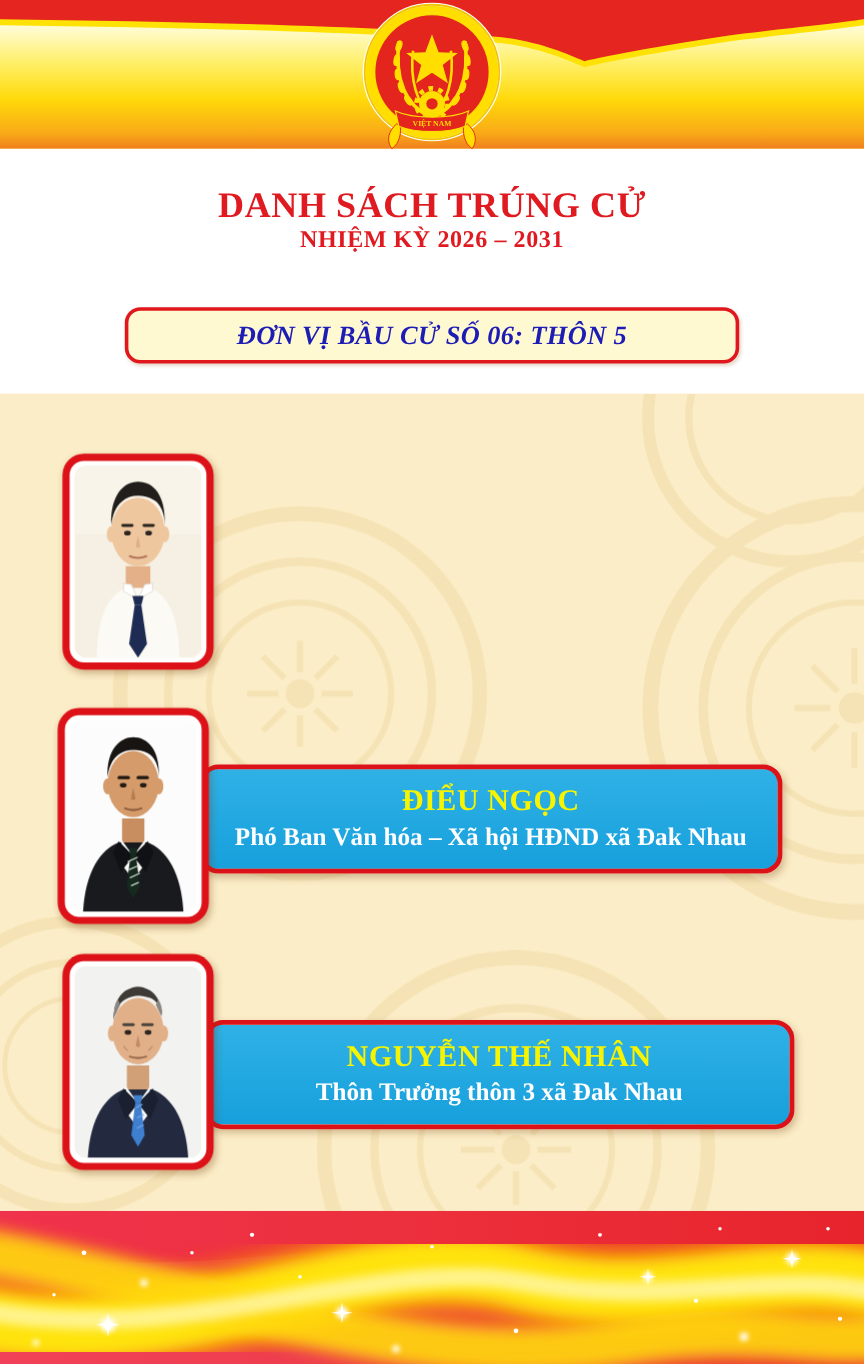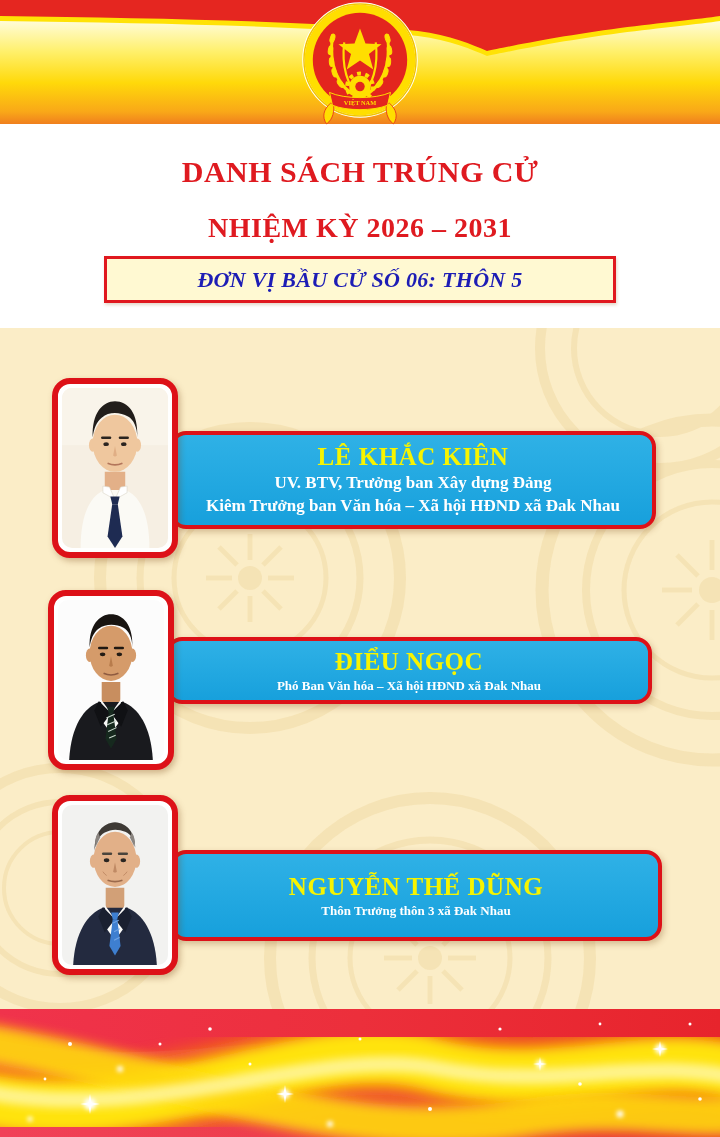--- a/index.html
+++ b/index.html
@@ -18,7 +18,7 @@
   .title-line{left:0;width:720px;text-align:center;color:#DF1A20;font-weight:bold;white-space:nowrap;}
   .t1{top:155px;font-size:30px;letter-spacing:.5px;}
   .t2{top:172px;font-size:23.5px;letter-spacing:0;}
-  .t3{top:212px;font-size:28px;letter-spacing:.5px;font-family:Liberation Serif, serif;}
+  .t3{top:189px;font-size:20px;letter-spacing:.5px;font-family:Liberation Serif, serif;}
   .unit-box{
     left:104px;top:256px;width:512px;height:47px;box-sizing:border-box;
     background:#FFF9D2;border:3px solid #E0181E;border-radius:0;

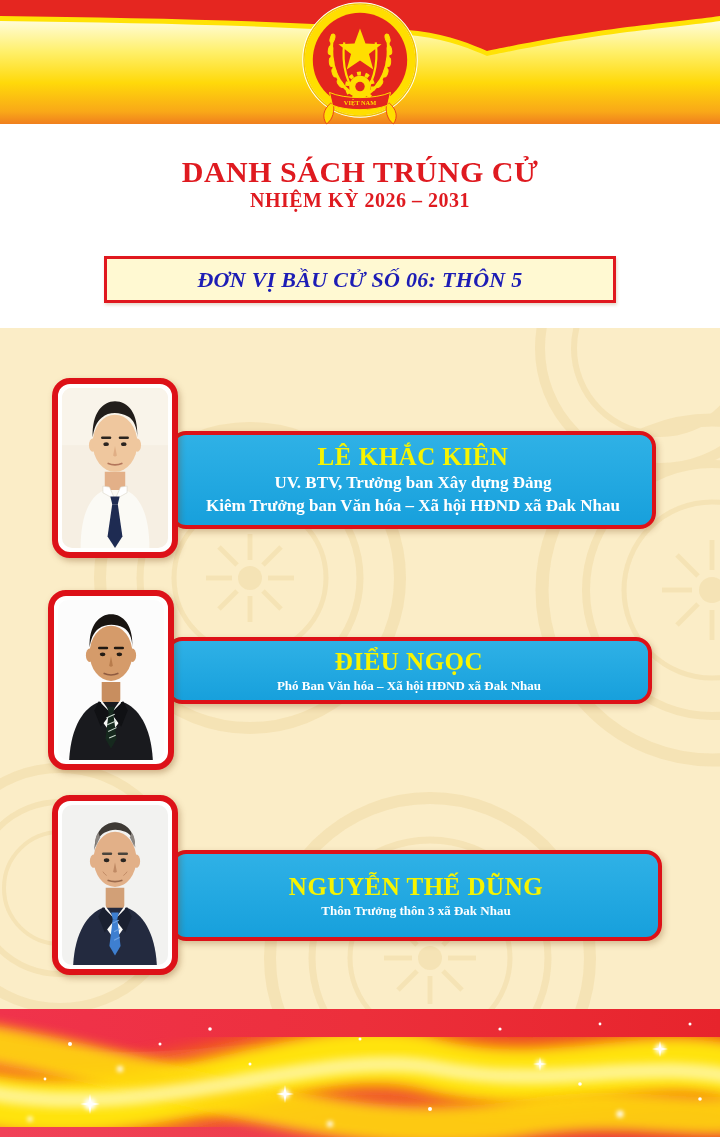--- a/index.html
+++ b/index.html
@@ -21,7 +21,7 @@
   .t3{top:189px;font-size:20px;letter-spacing:.5px;font-family:Liberation Serif, serif;}
   .unit-box{
     left:104px;top:256px;width:512px;height:47px;box-sizing:border-box;
-    background:#FFF9D2;border:3px solid #E0181E;border-radius:0;
+    background:#FFF9D2;border:3px solid #E0181E;border-radius:13px;
     display:flex;align-items:center;justify-content:center;
     box-shadow:1px 2px 3px rgba(150,100,40,.25);
   }

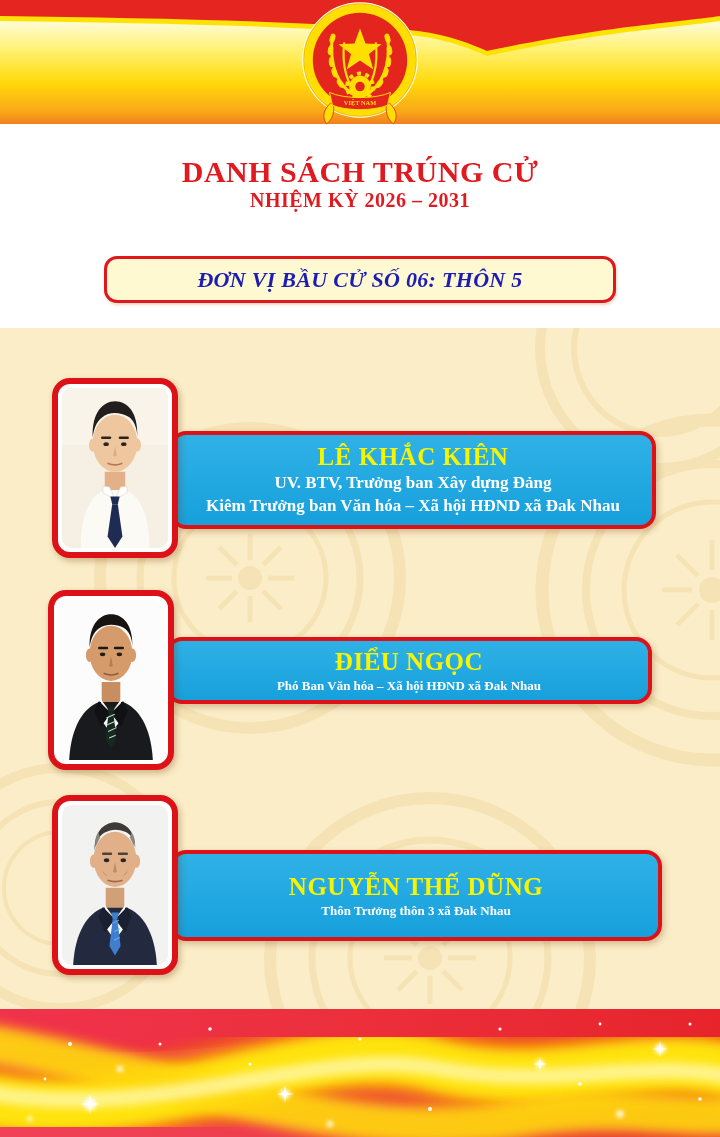--- a/index.html
+++ b/index.html
@@ -191,11 +191,6 @@
     </svg>
   </div>
 
-  <div class="abs info-banner b1">
-    <div class="cand-name">LÊ KHẮC KIÊN</div>
-    <div class="cand-role" style="font-size:17px;">UV. BTV, Trưởng ban Xây dựng Đảng</div>
-    <div class="cand-role" style="font-size:17px;">Kiêm Trưởng ban Văn hóa – Xã hội HĐND xã Đak Nhau</div>
-  </div>
   <div class="abs photo-frame p1">
     <div class="photo">
       <svg viewBox="0 0 114 168" preserveAspectRatio="none">

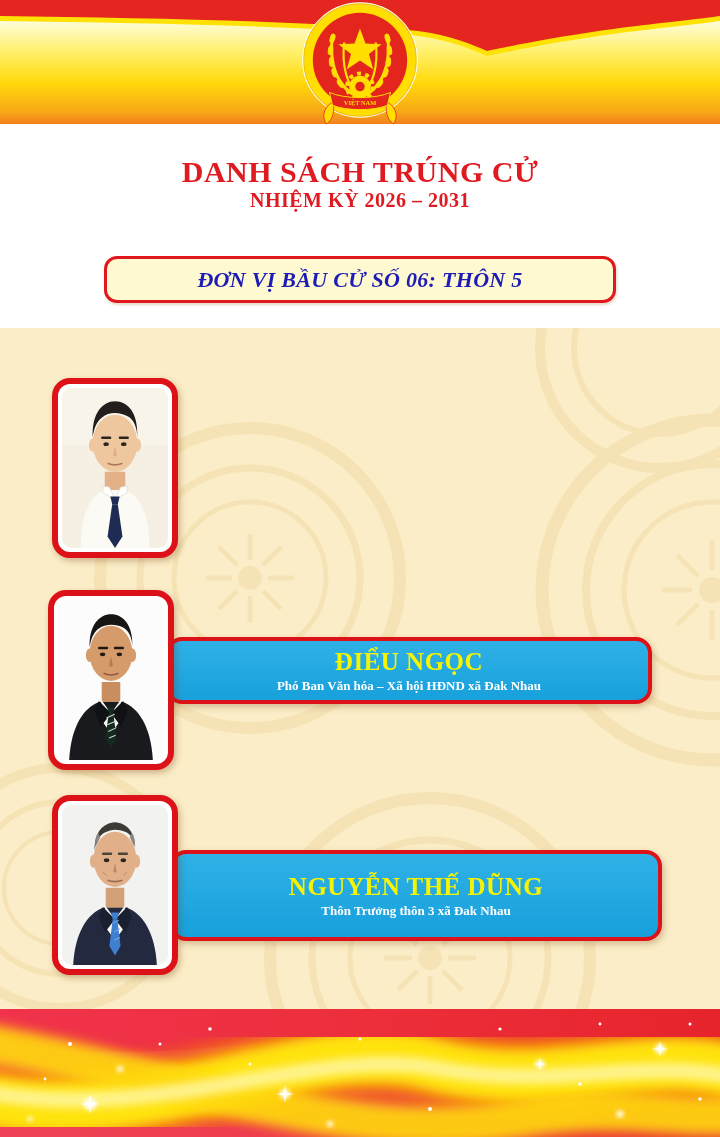--- a/index.html
+++ b/index.html
@@ -49,7 +49,7 @@
   .cand-role{color:#ffffff;font-weight:bold;font-size:13px;line-height:1.35;white-space:nowrap;}
   .cand-role:empty{display:none;}
   .b1{left:170px;top:431px;width:486px;height:98px;}
-  .b2{left:166px;top:637px;width:486px;height:67px;}
+  .b2{left:166px;top:637px;width:486px;height:91px;}
   .b3{left:170px;top:850px;width:492px;height:91px;}
   .p1{left:52px;top:378px;}
   .p2{left:48px;top:590px;}

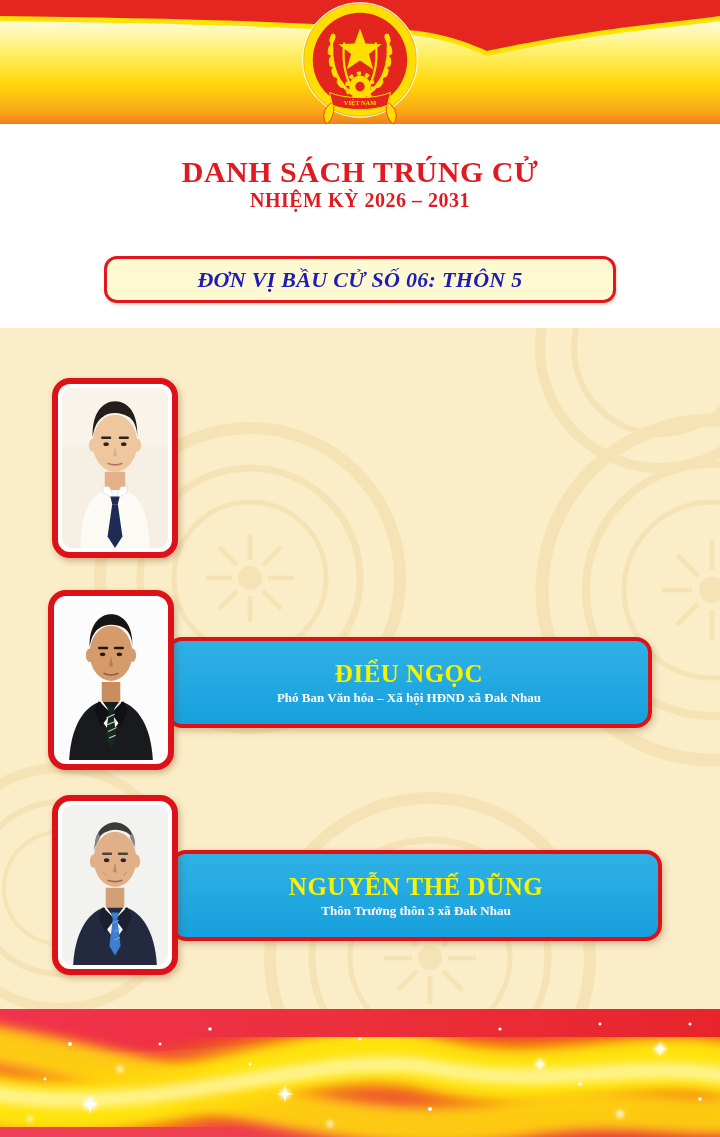--- a/index.html
+++ b/index.html
@@ -46,7 +46,7 @@
     box-shadow:2px 3px 6px rgba(120,70,20,.3);z-index:2;padding:2px 12px;
   }
   .cand-name{color:#F7F400;font-weight:bold;font-size:25px;letter-spacing:.5px;line-height:1.2;white-space:nowrap;}
-  .cand-role{color:#ffffff;font-weight:bold;font-size:13px;line-height:1.35;white-space:nowrap;}
+  .cand-role{color:#ffffff;font-weight:bold;font-size:21px;line-height:1.35;white-space:nowrap;}
   .cand-role:empty{display:none;}
   .b1{left:170px;top:431px;width:486px;height:98px;}
   .b2{left:166px;top:637px;width:486px;height:91px;}

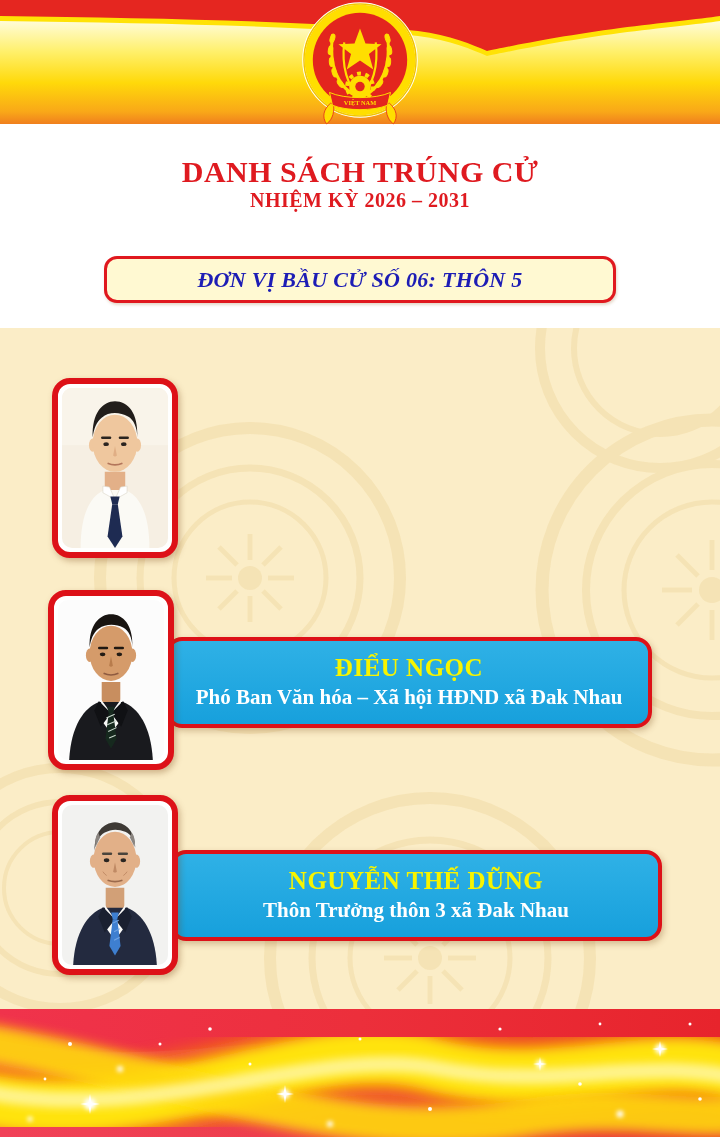--- a/index.html
+++ b/index.html
@@ -248,7 +248,7 @@
   </div>
 
   <div class="abs info-banner b3">
-    <div class="cand-name">NGUYỄN THẾ DŨNG</div>
+    <div class="cand-name">NGUYỄN THẾ NHÂN</div>
     <div class="cand-role">Thôn Trưởng thôn 3 xã Đak Nhau</div>
 
   </div>

